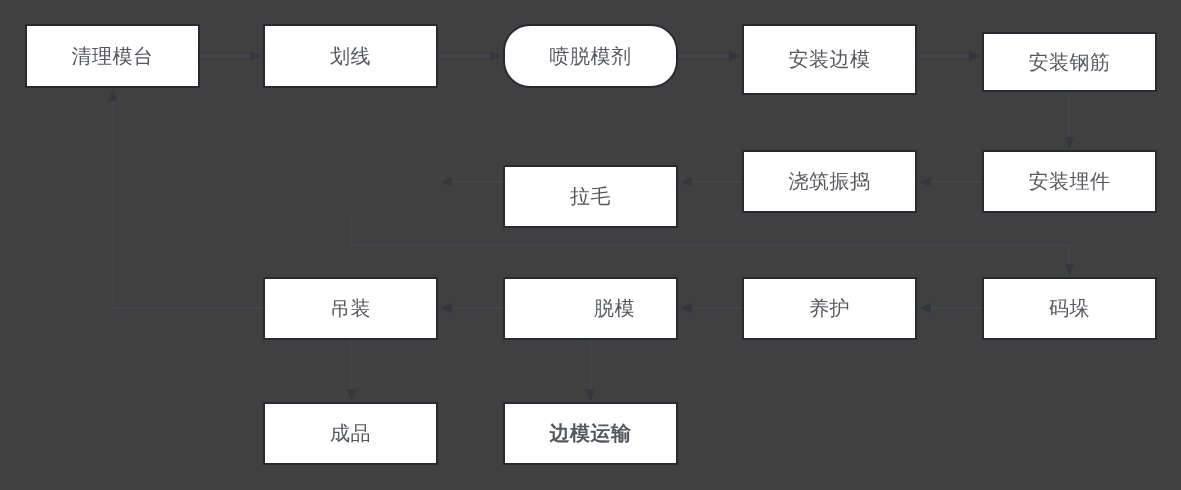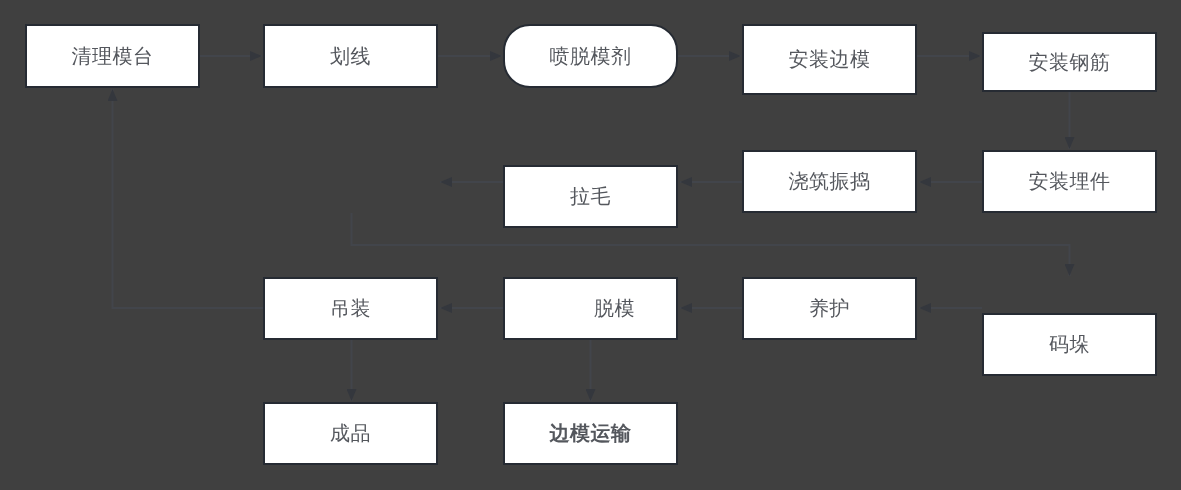--- a/index.html
+++ b/index.html
@@ -57,7 +57,7 @@
   .p10 { left: 263px; top: 277px; }
   .p11 { left: 503px; top: 277px; padding-left: 48px; }
   .p12 { left: 742px; top: 277px; }
-  .p13 { left: 982px; top: 277px; margin-top: 36px; }
+  .p13 { left: 982px; top: 277px; }
   
   .p14 { left: 263px; top: 402px; }
   .p15 { left: 503px; top: 402px; font-weight: bold; }

